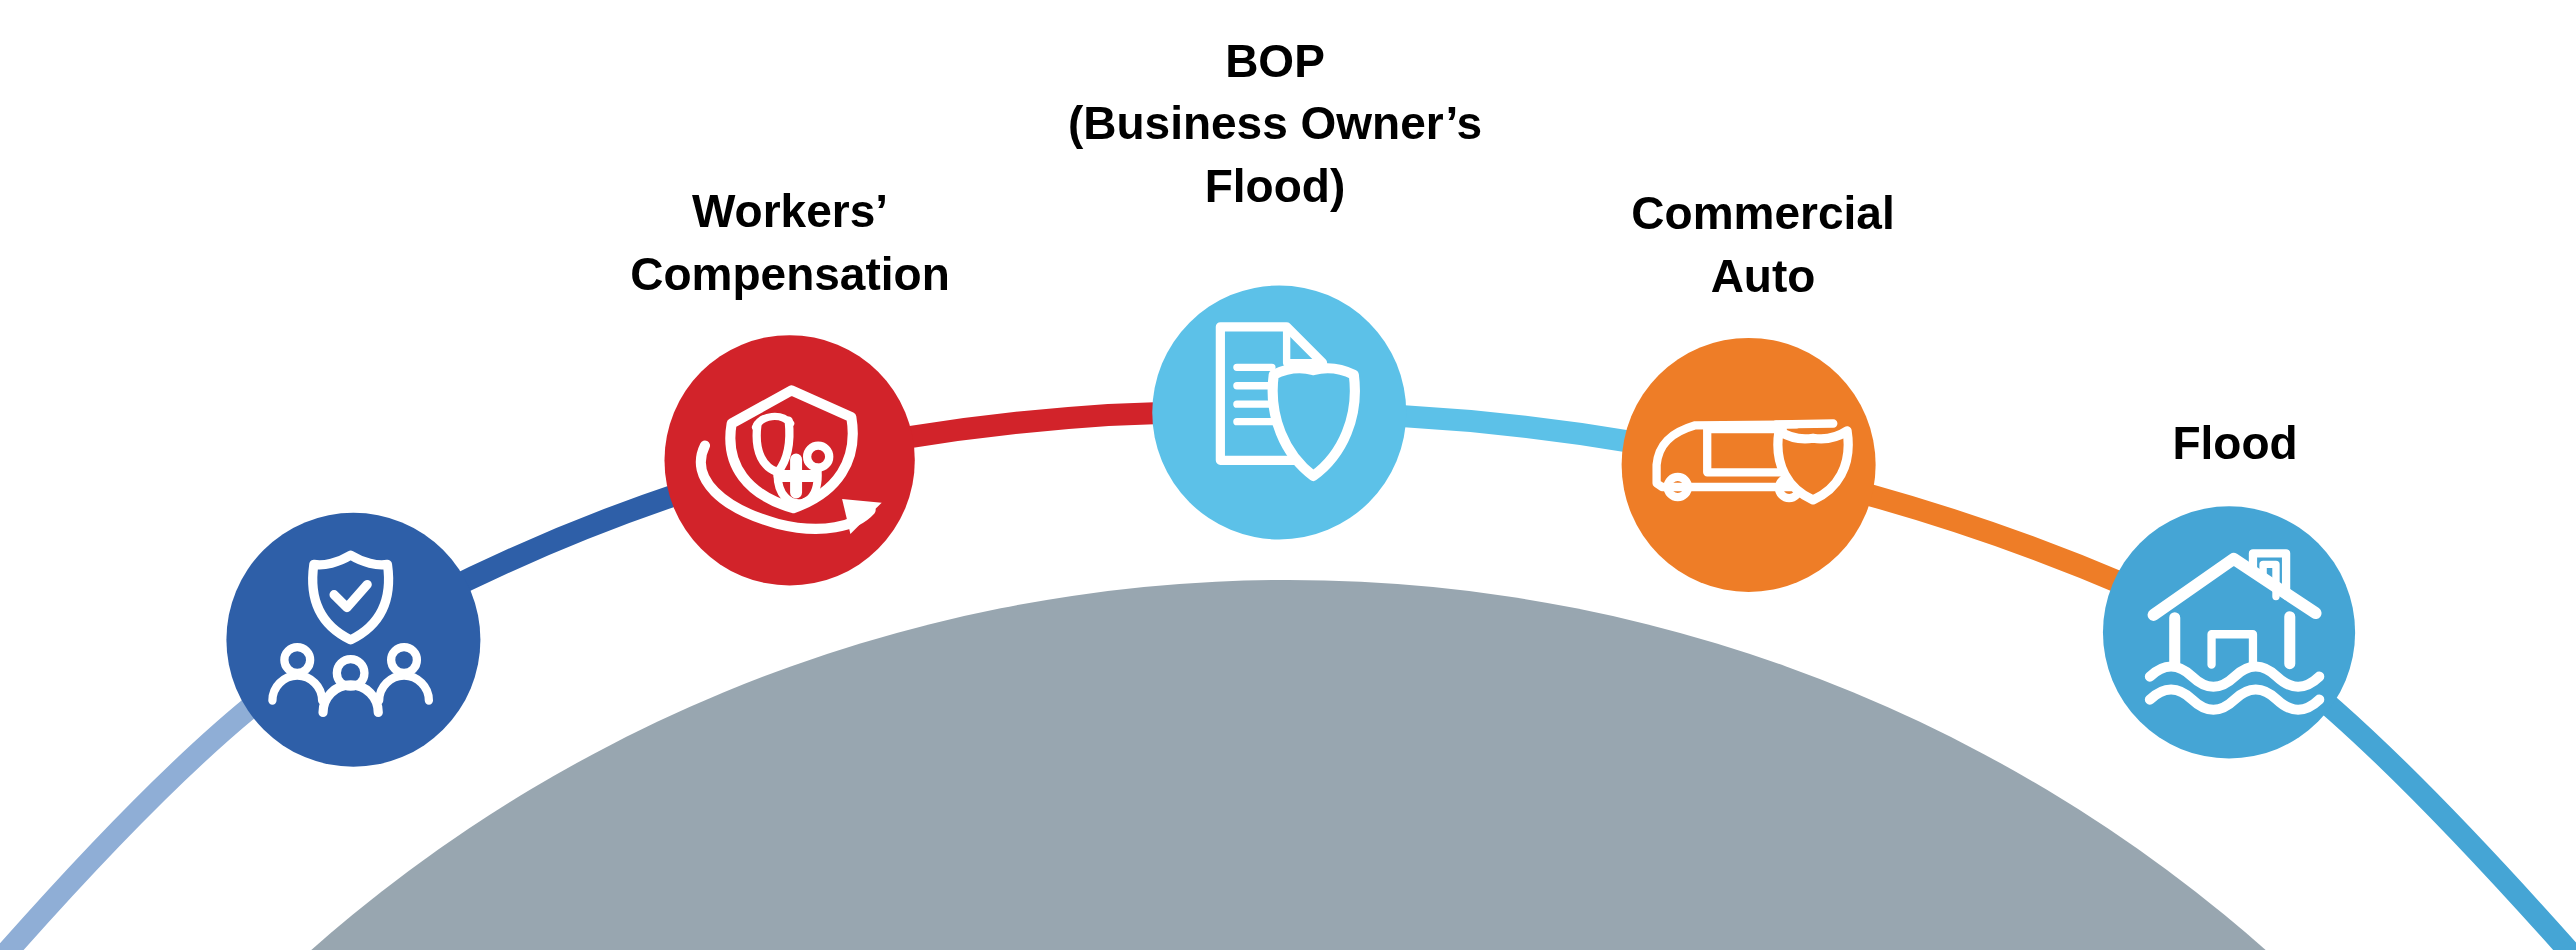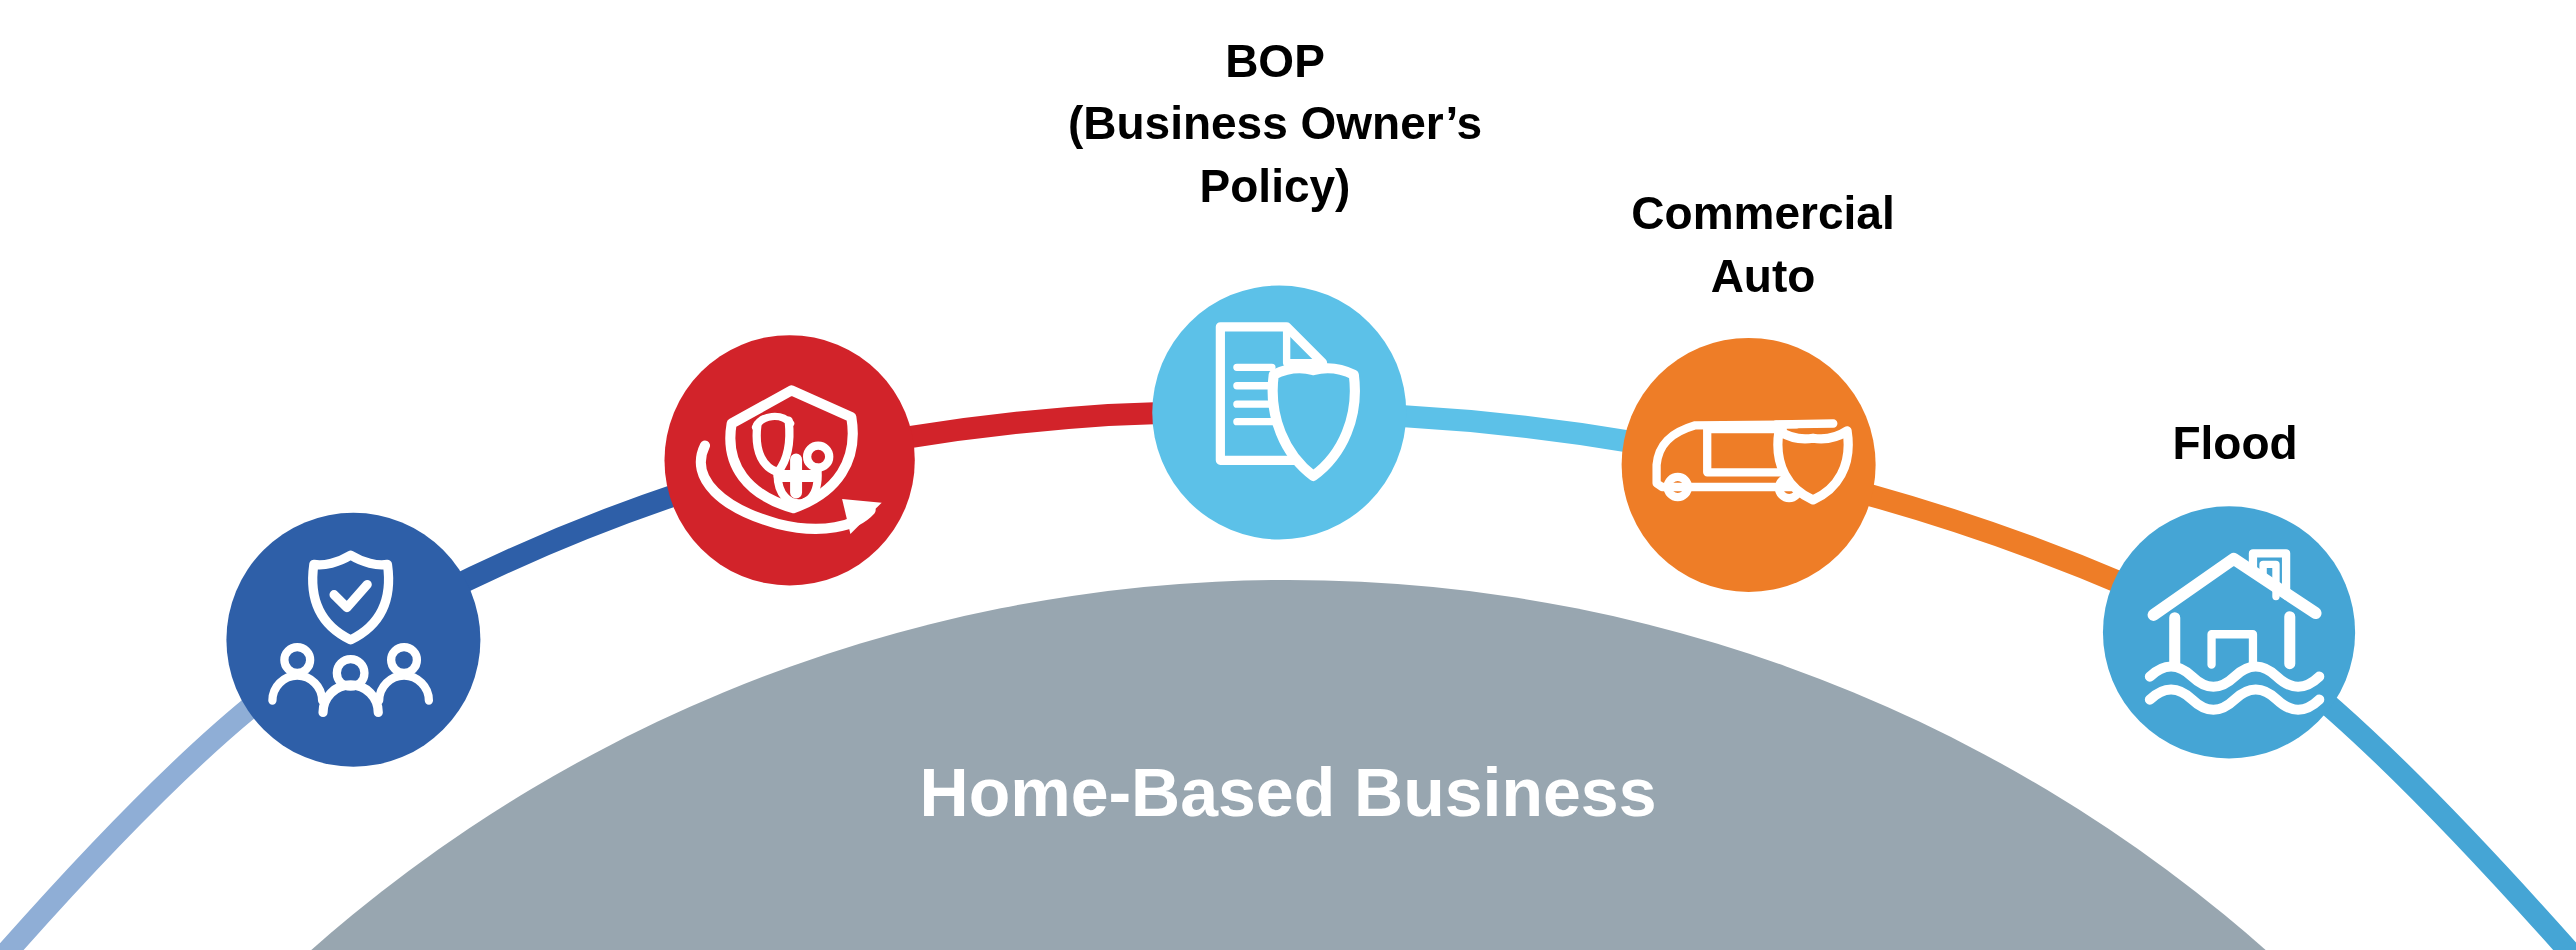--- a/index.html
+++ b/index.html
@@ -116,7 +116,7 @@
 
   <div class="node-label" style="left:1275px;top:29.5px;">BOP
 (Business Owner’s
-Policy)</div>
+Flood)</div>
   <div class="node-label" style="left:1763px;top:182px;text-align:center;">Commercial
 Auto</div>
   <div class="node-label" style="left:2235px;top:412px;text-align:center;">Flood</div>

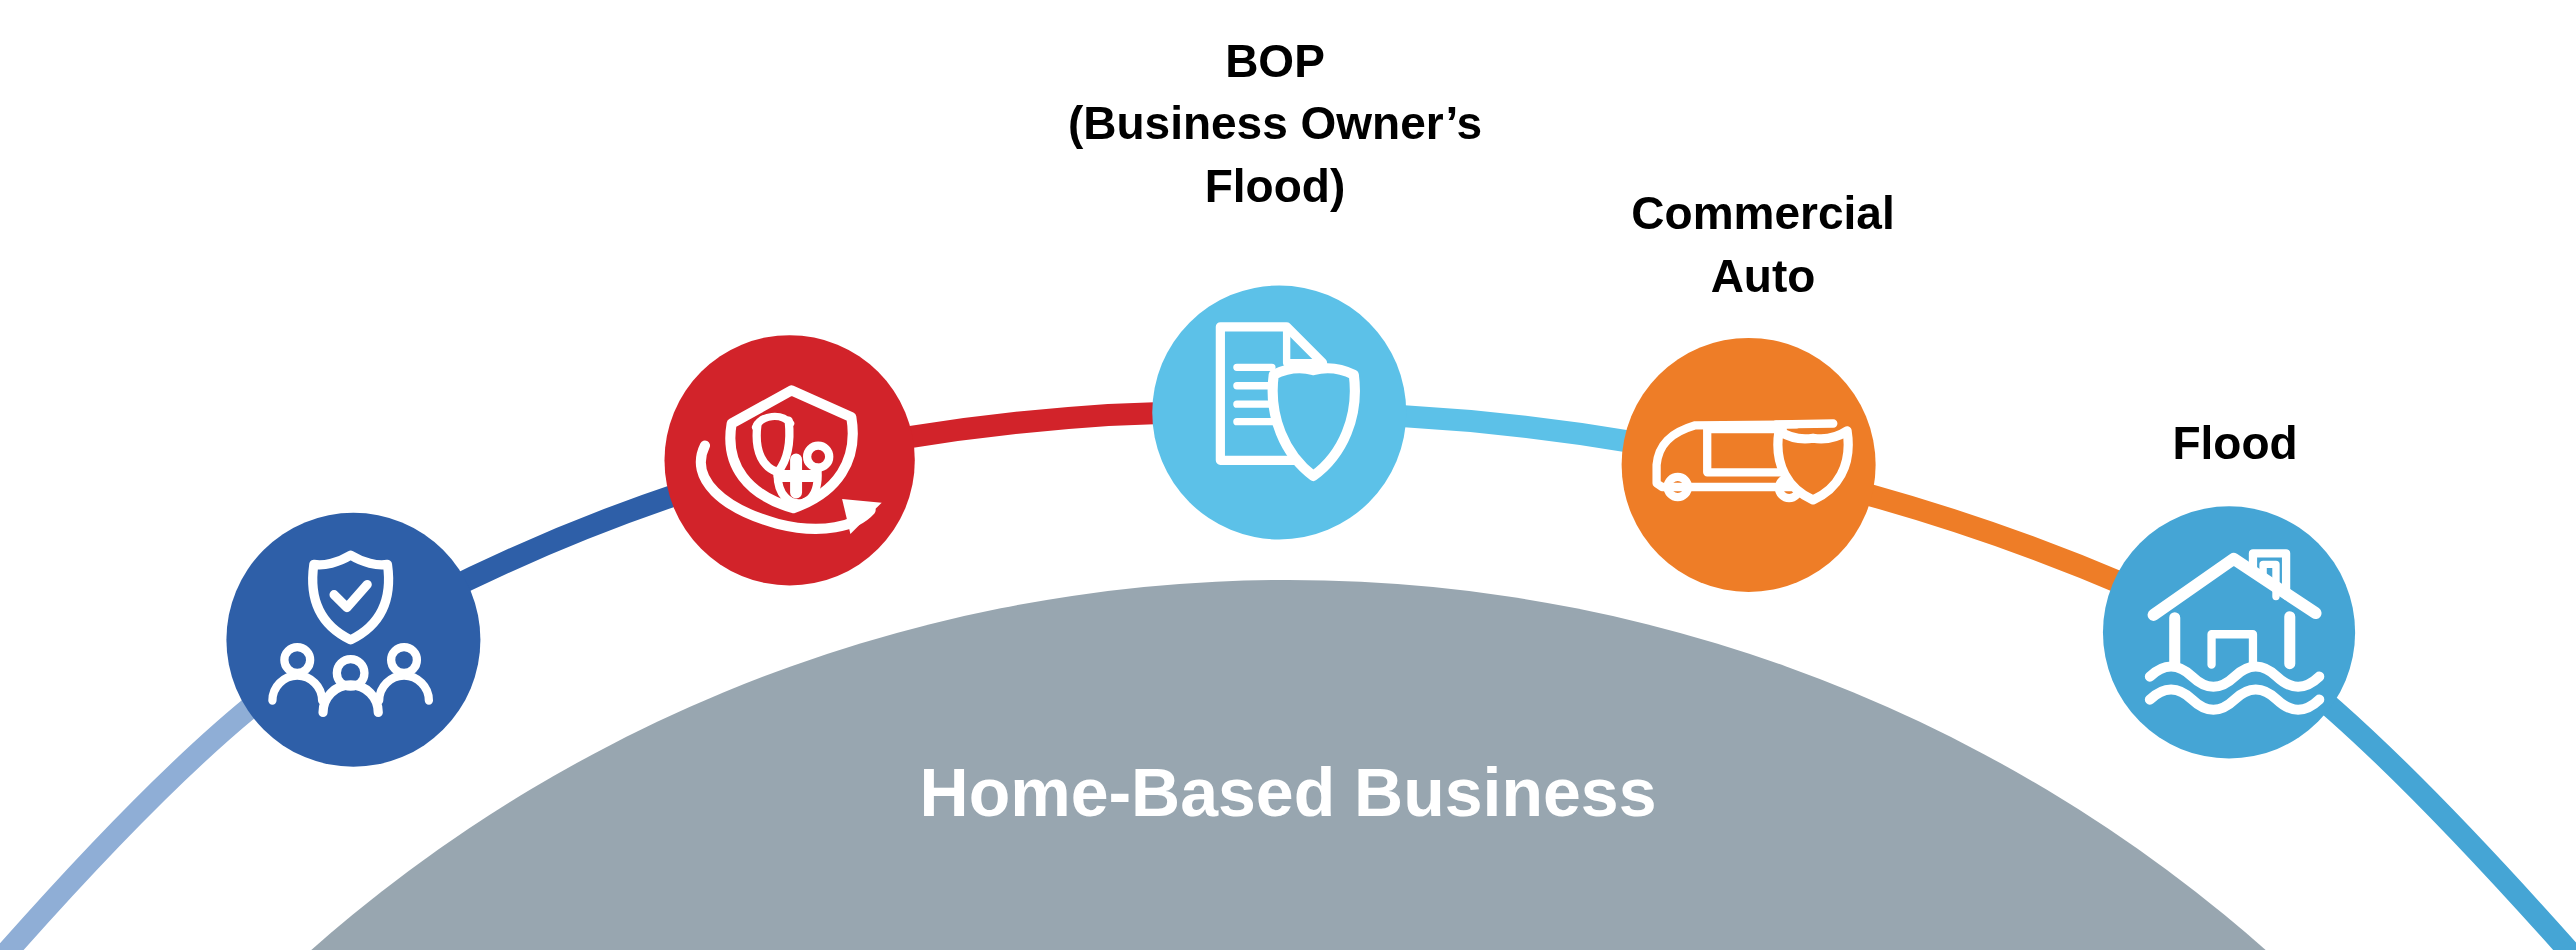--- a/index.html
+++ b/index.html
@@ -114,6 +114,8 @@
     </g>
   </svg>
 
+  <div class="node-label" style="left:790px;top:180px;">Workers’
+Compensation</div>
   <div class="node-label" style="left:1275px;top:29.5px;">BOP
 (Business Owner’s
 Flood)</div>

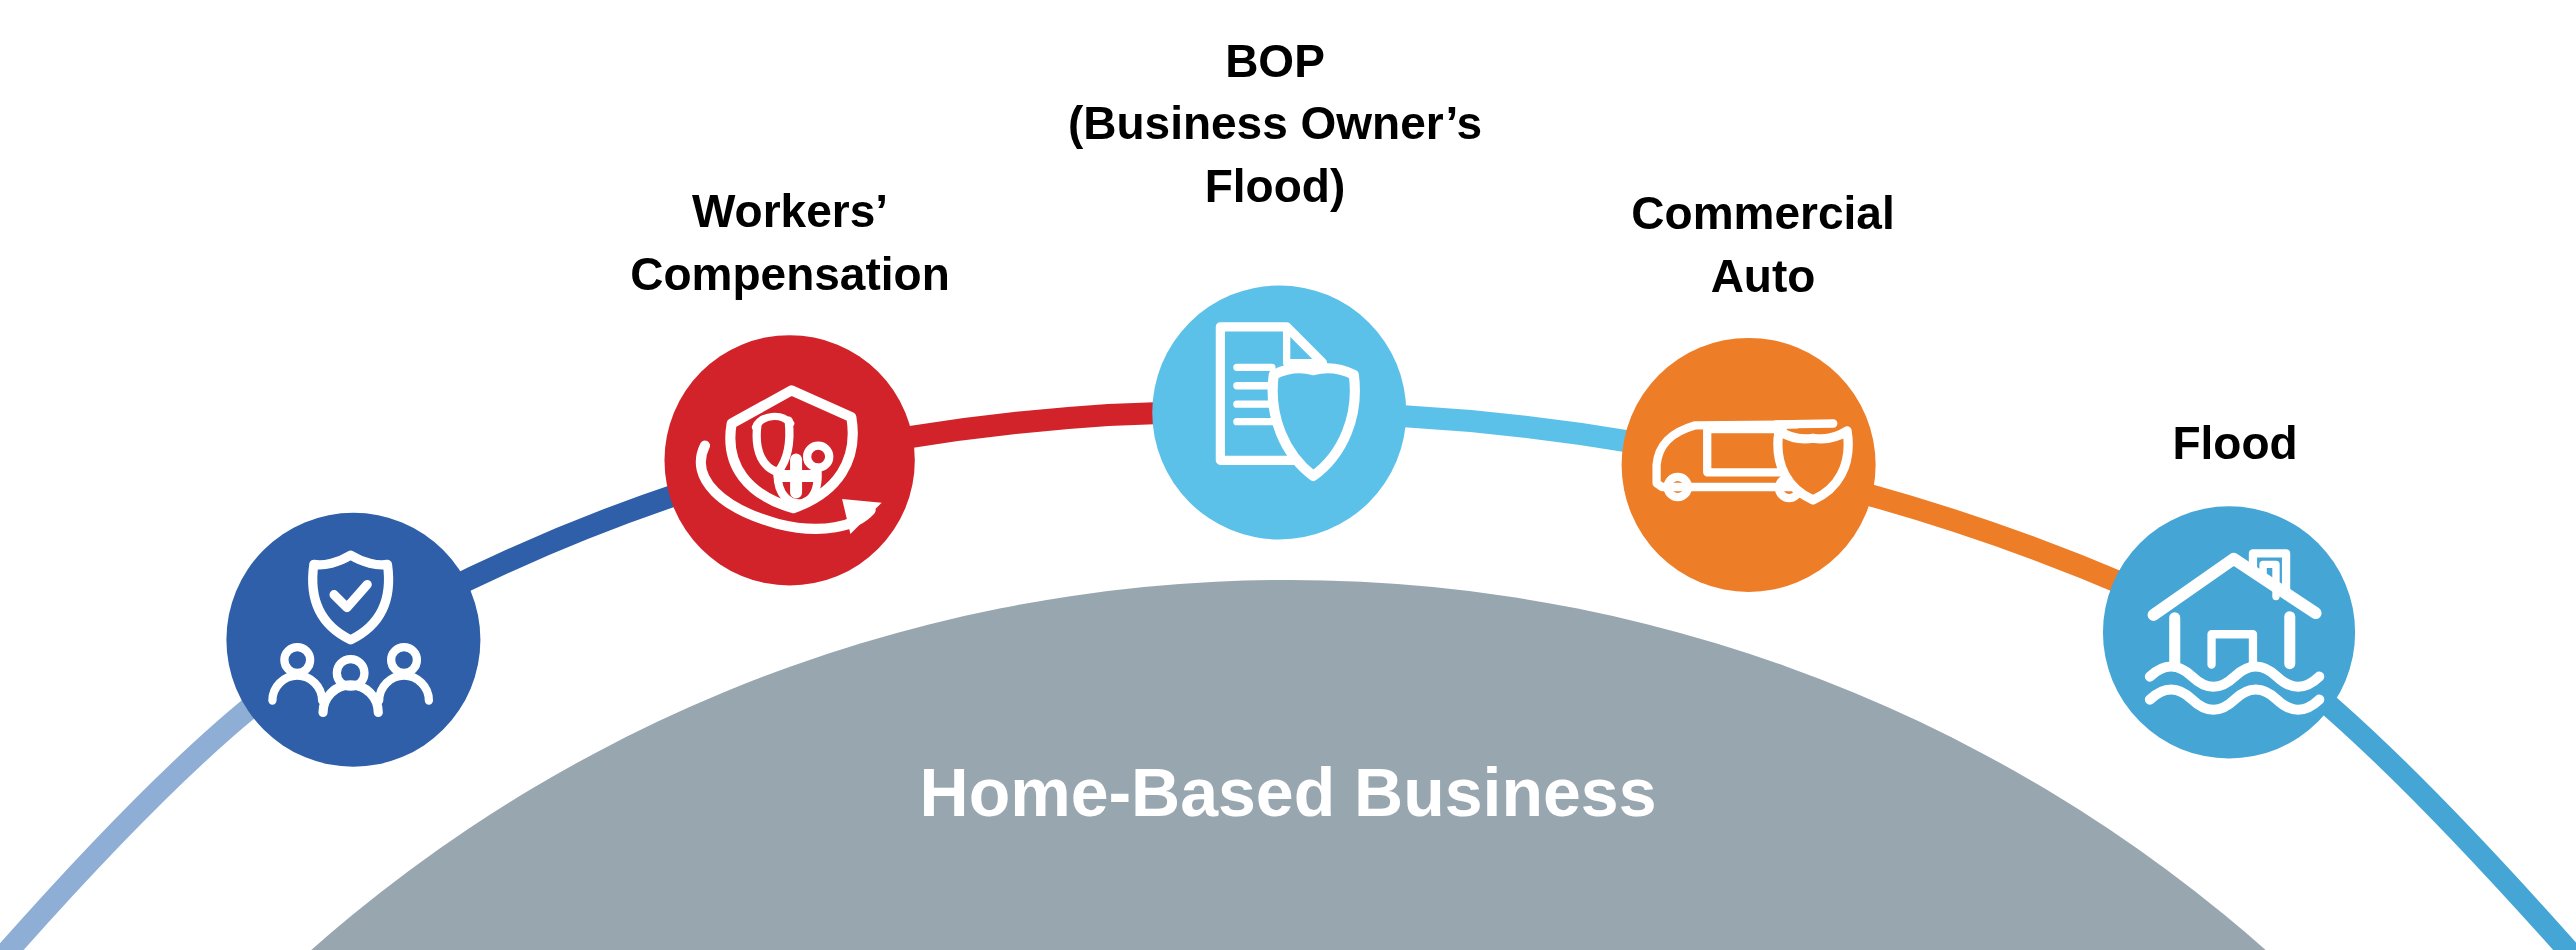--- a/index.html
+++ b/index.html
@@ -123,7 +123,6 @@
 Auto</div>
   <div class="node-label" style="left:2235px;top:412px;text-align:center;">Flood</div>
 
-  <div class="dome-title" style="left:1288px;top:753px;">Home-Based Business</div>
 </div>
 
 

